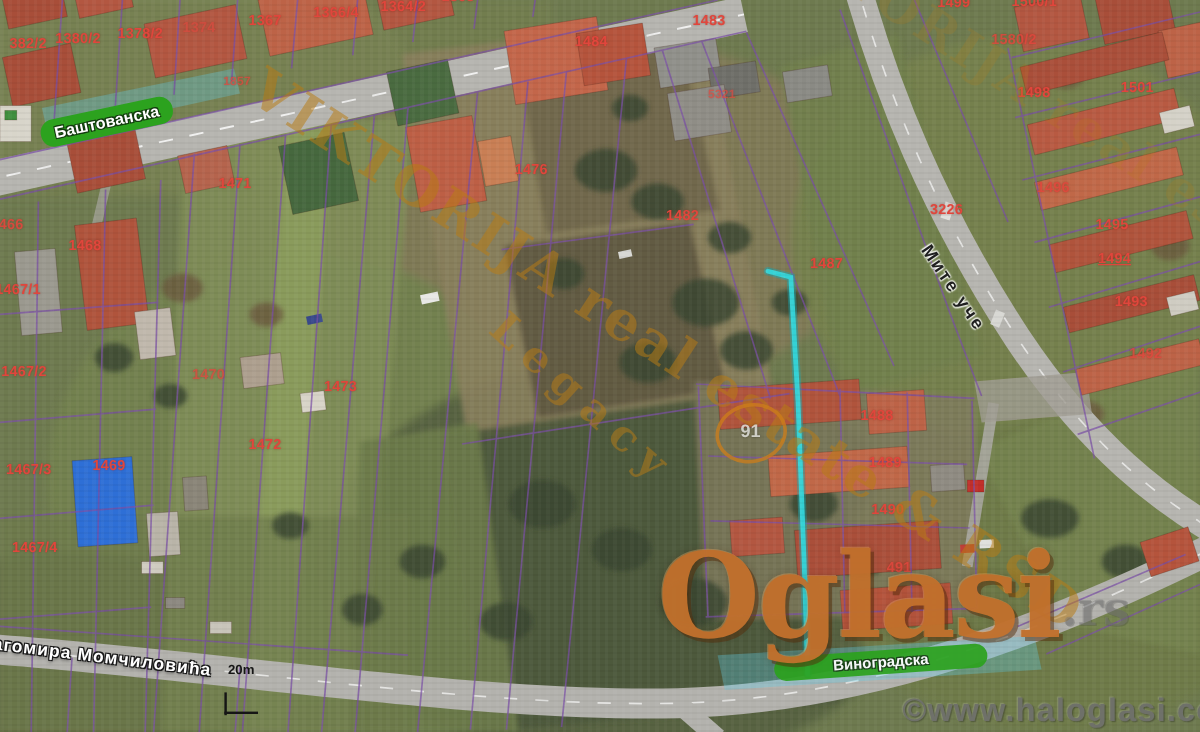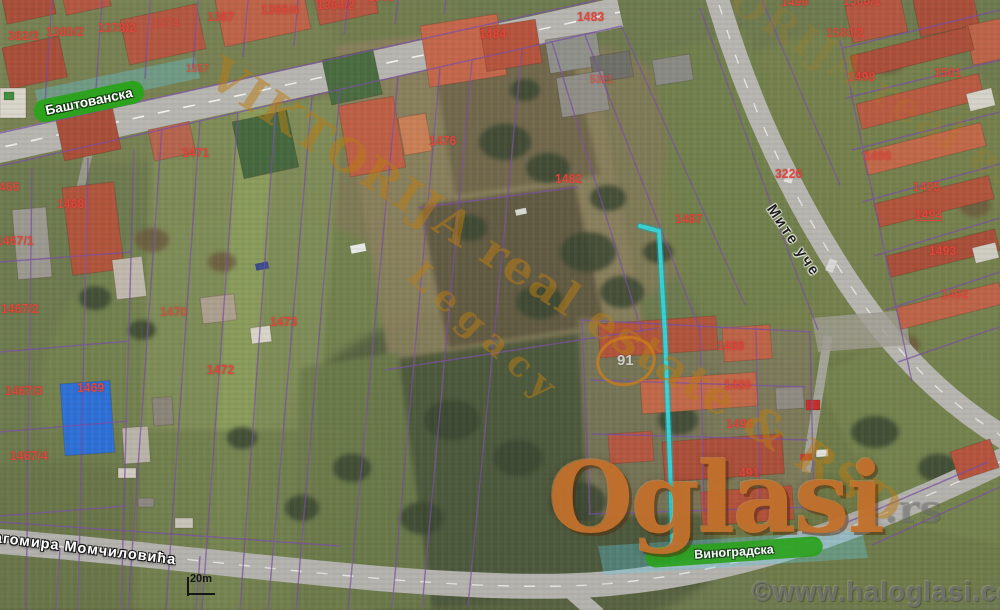--- a/index.html
+++ b/index.html
@@ -51,7 +51,7 @@
       font-weight:700;letter-spacing:1px;color:#6f6f6f;opacity:.85;
       text-shadow:1px 1px 1px rgba(30,30,30,.4),-1px -1px 1px rgba(220,220,220,.25);}
   
-  #scale-label{position:absolute;left:190px;top:572px;font-size:11px;font-weight:700;color:#151515;}
+  #scale-label{position:absolute;left:190px;top:553px;font-size:11px;font-weight:700;color:#151515;}
   .scale-line{position:absolute;background:#151515;}
   #scale-v{left:187px;top:577px;width:2px;height:19px;}
   #scale-h{left:187px;top:593px;width:28px;height:2px;}

